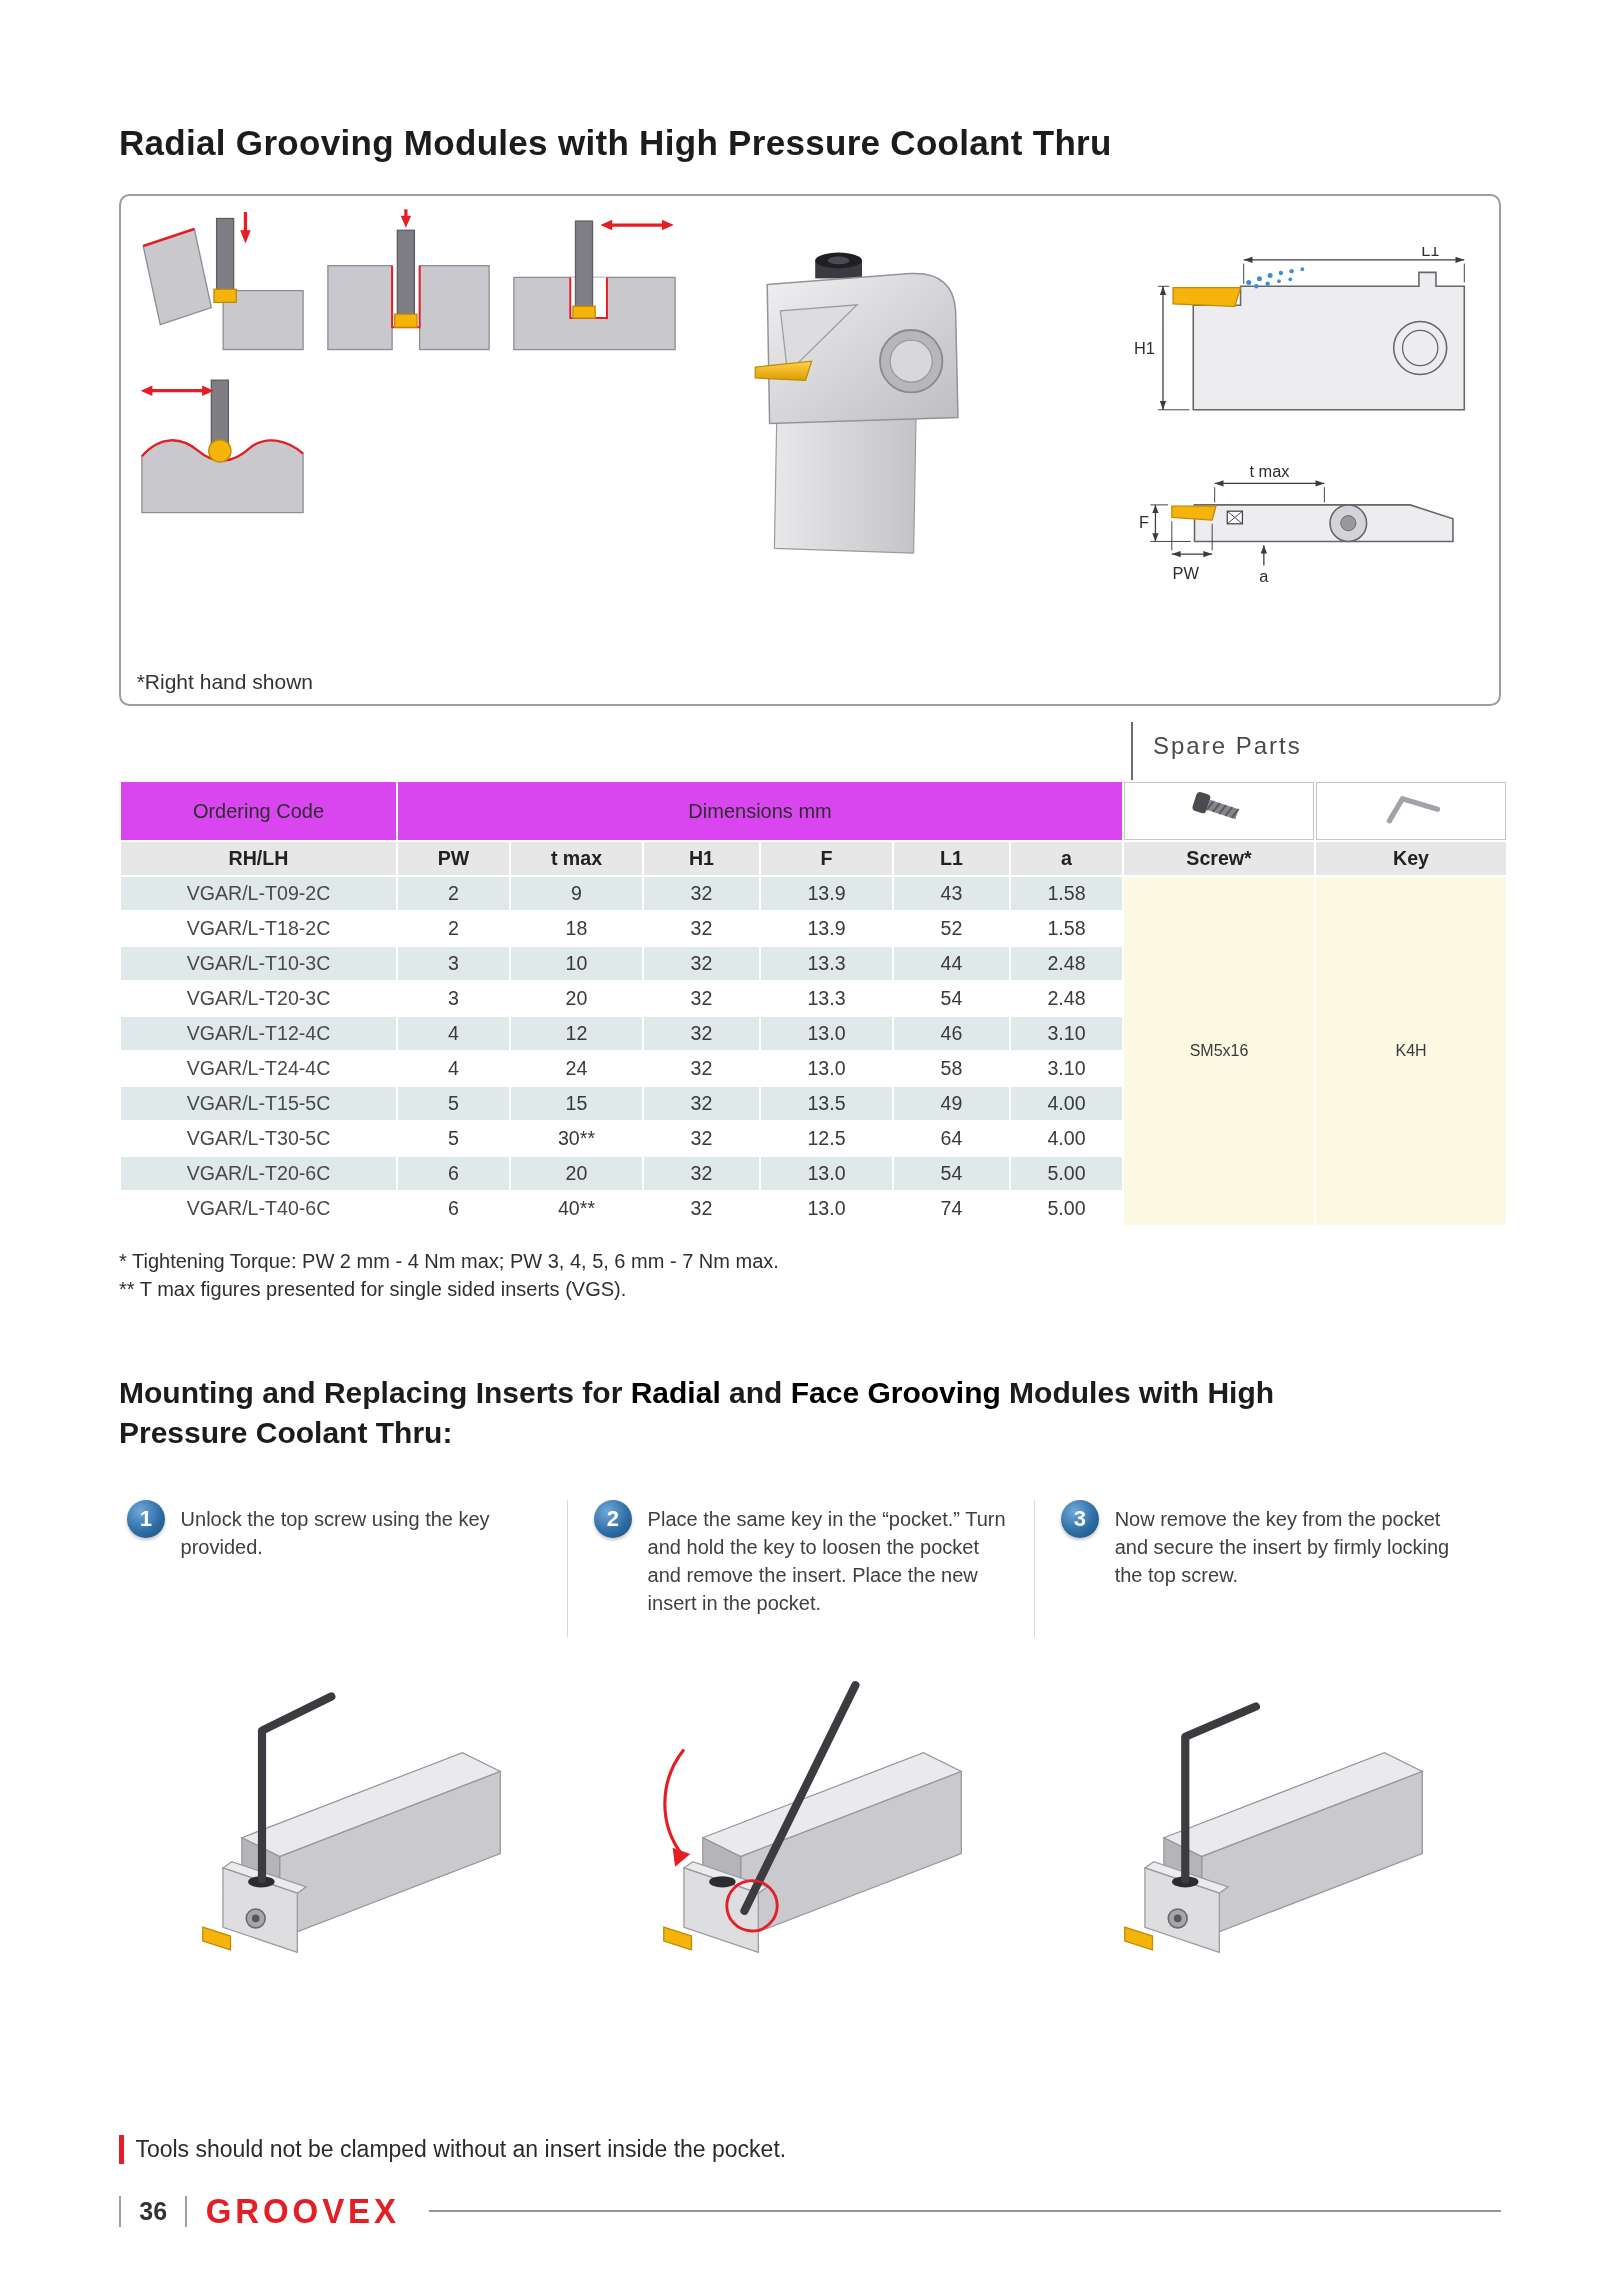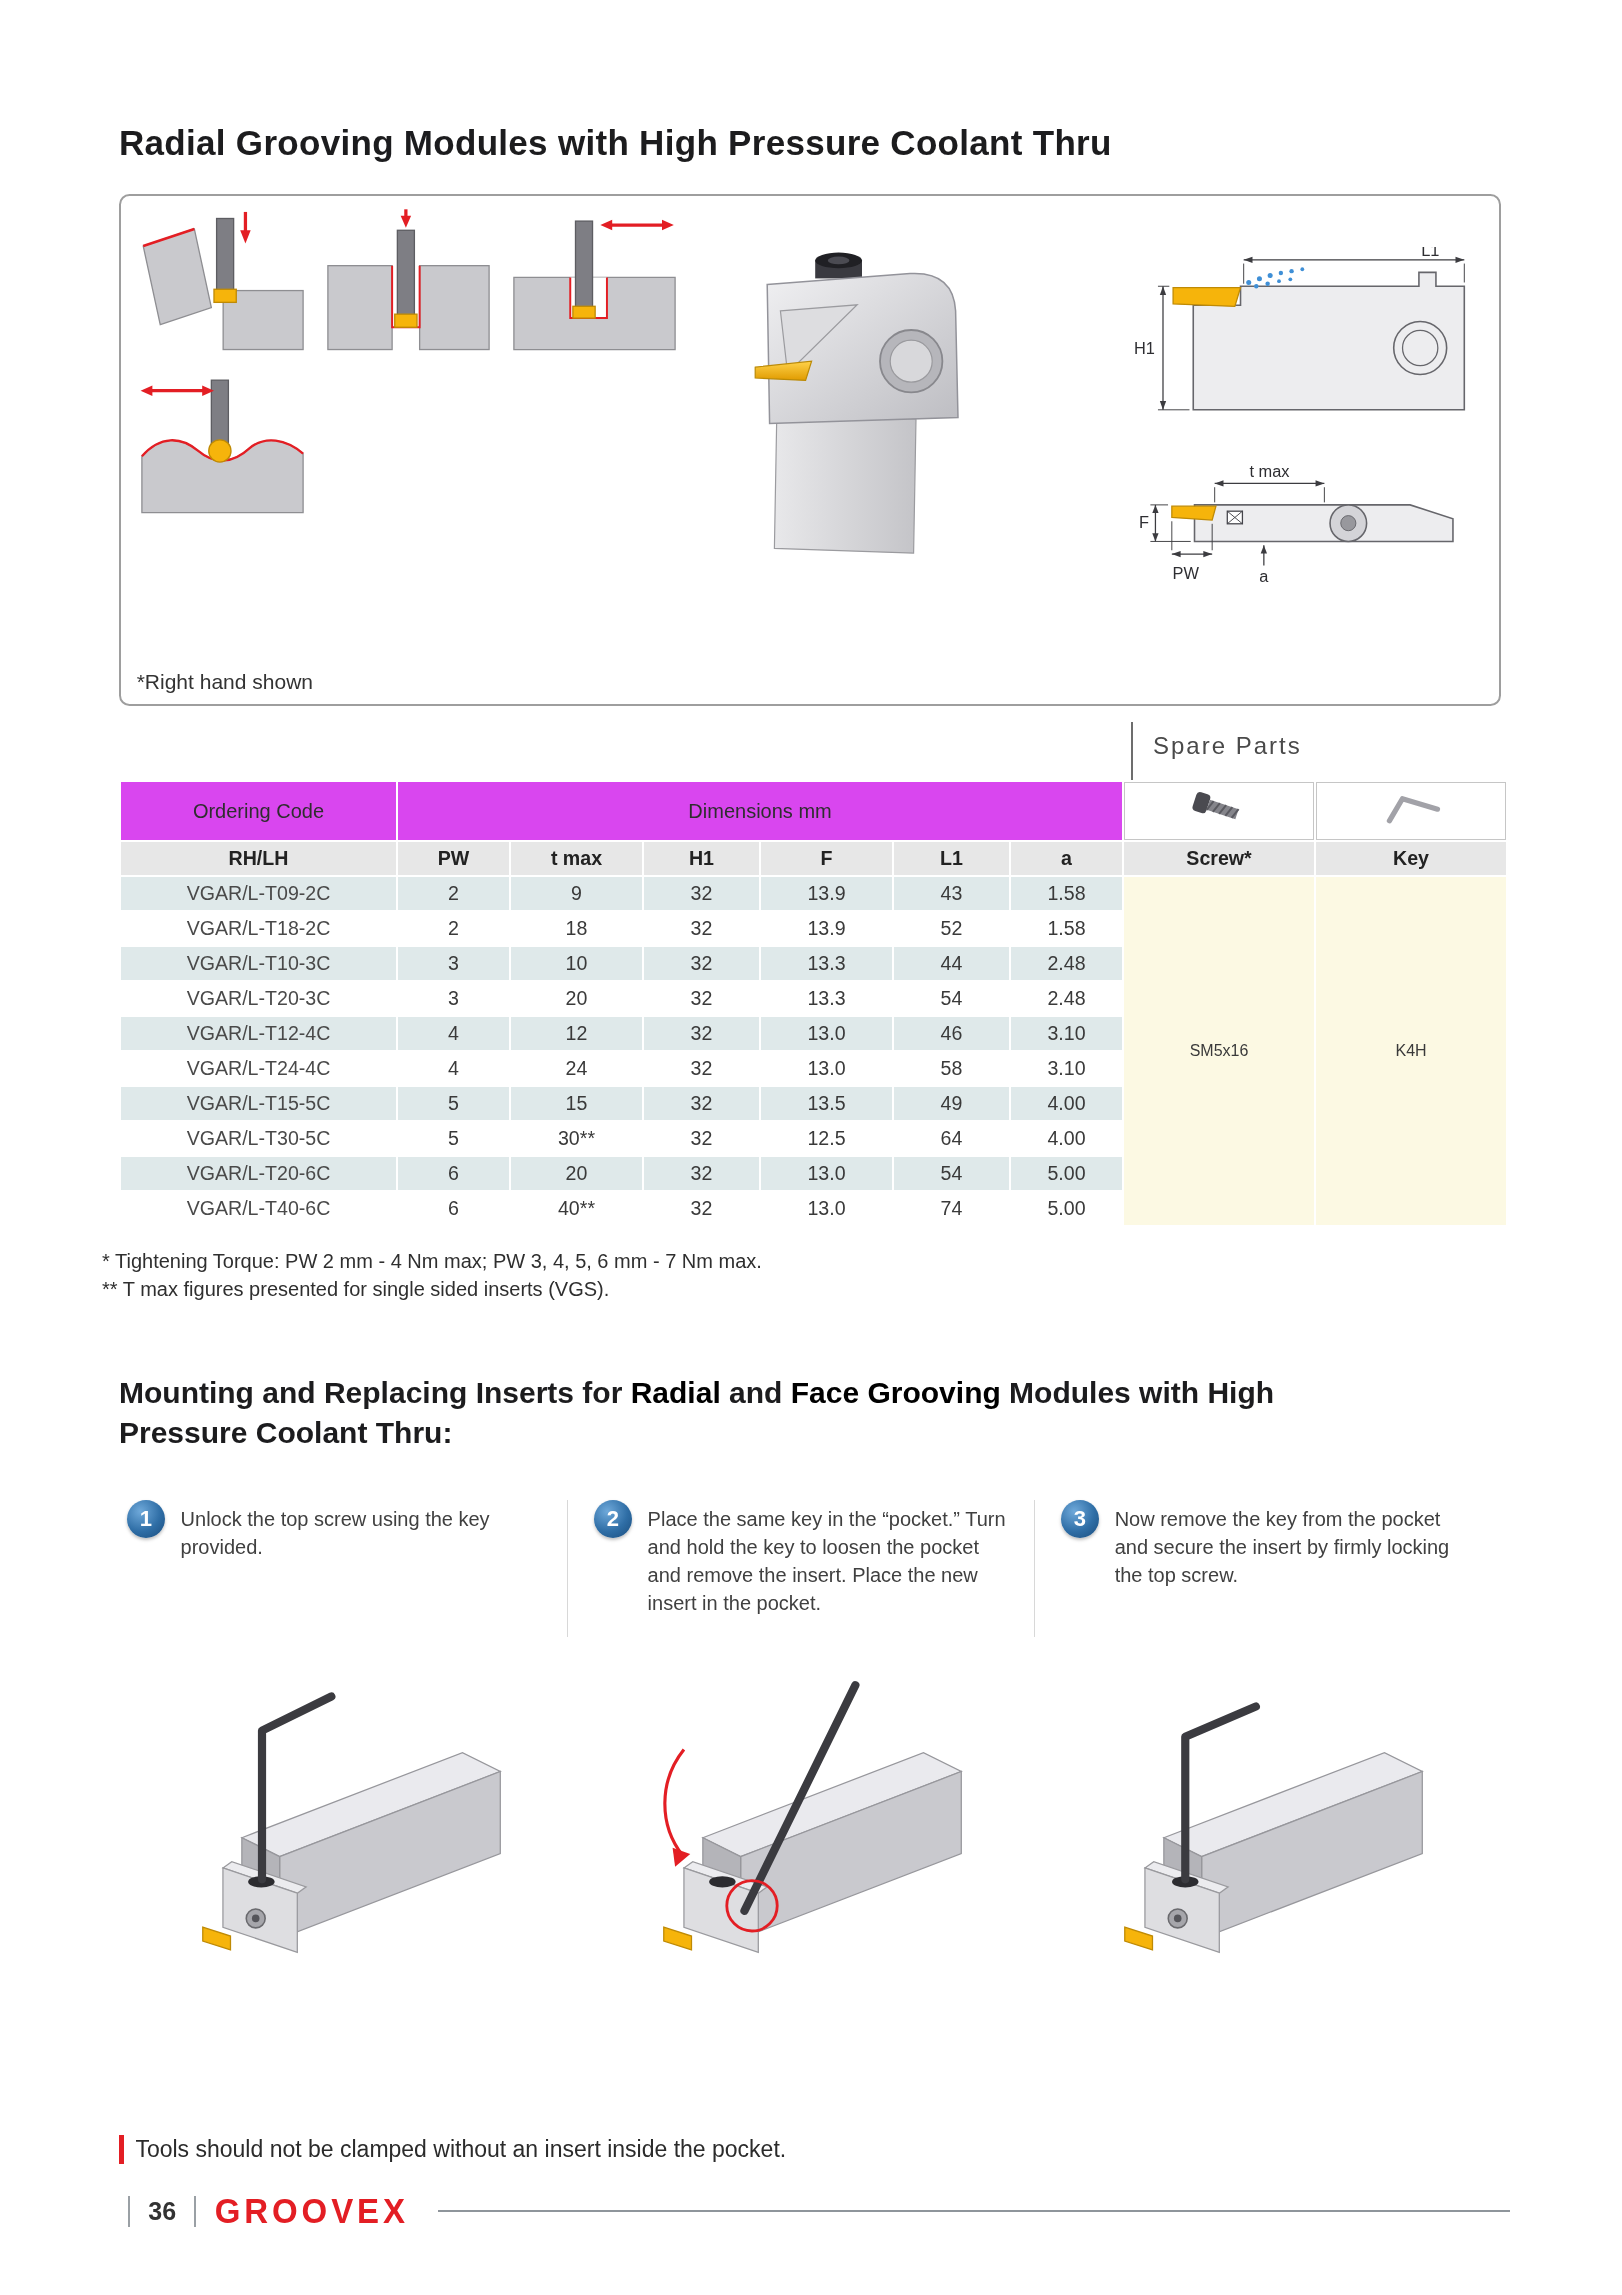--- a/index.html
+++ b/index.html
@@ -54,7 +54,7 @@
   tbody tr td.spare { background:#fcf9e3; font-size:16px; color:#3a3a3a; }
   td.code { color:#4a4a4a; }
 
-  .footnotes { position:absolute; left:102px; top:1247px; font-size:20px; color:#2f2f2f; line-height:1.42; }
+  .footnotes { position:absolute; left:119px; top:1247px; font-size:20px; color:#2f2f2f; line-height:1.42; }
 
   
   .mount-heading {

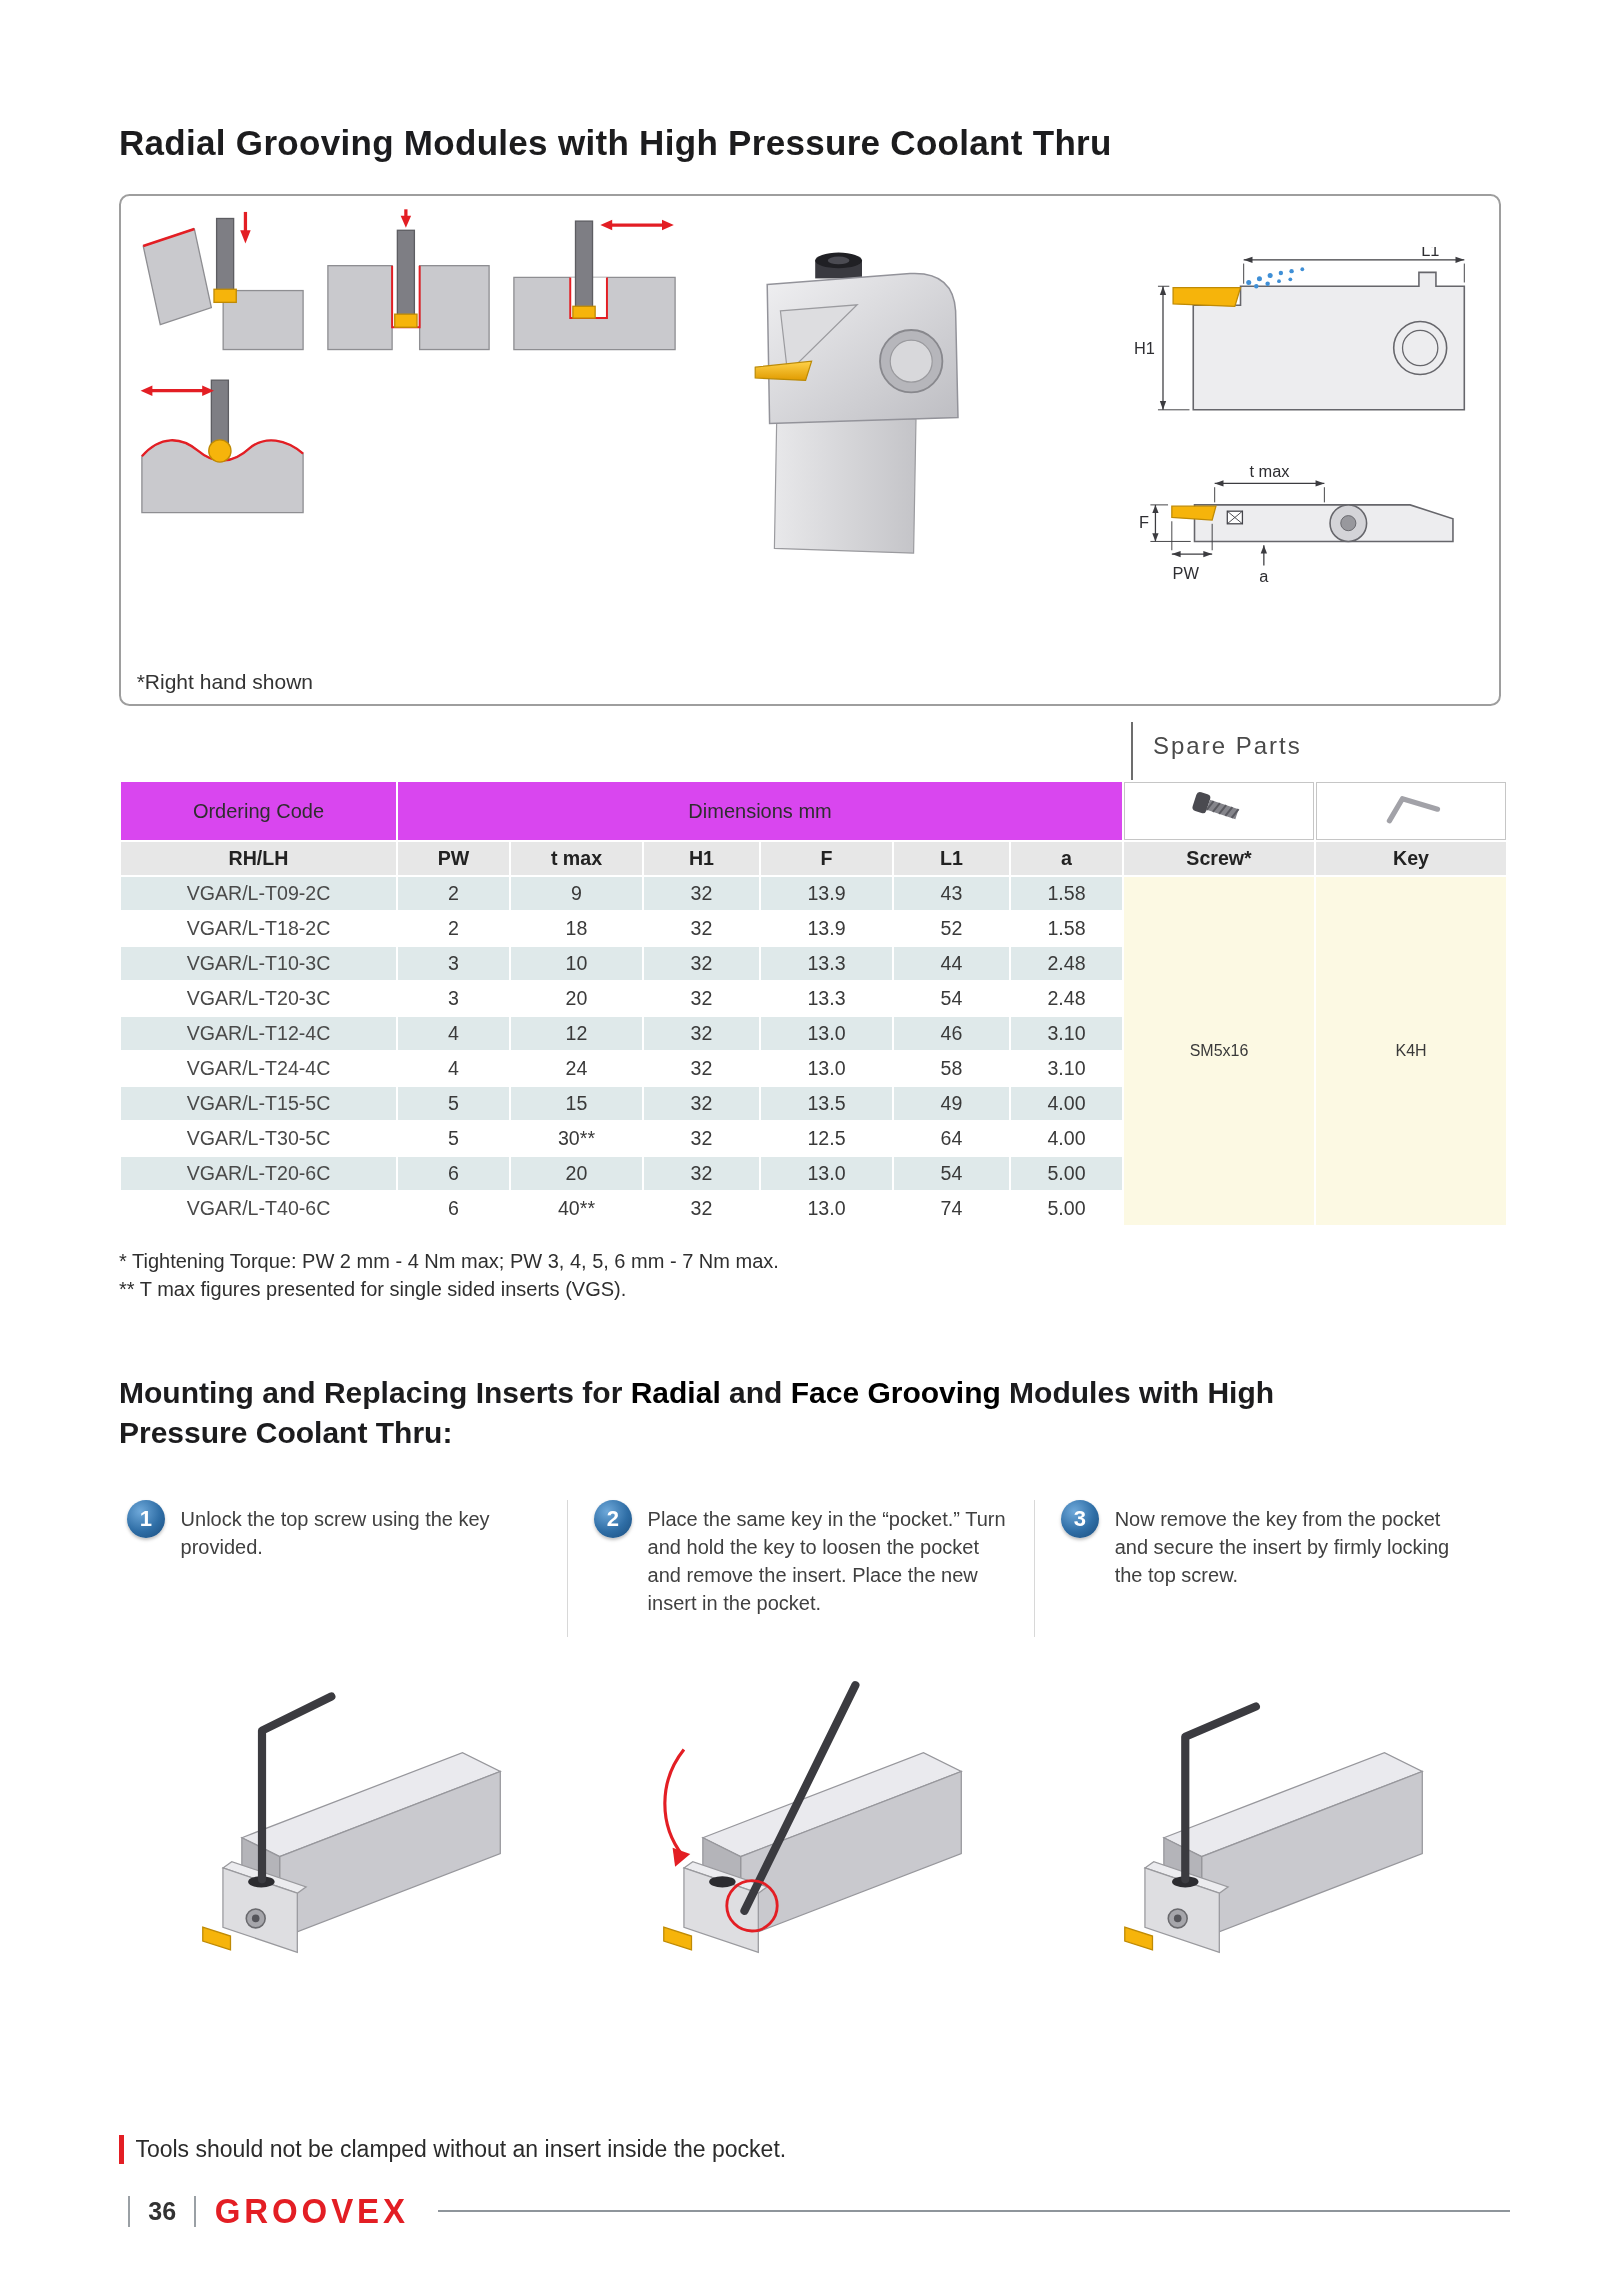--- a/index.html
+++ b/index.html
@@ -83,7 +83,7 @@
   .warning-bar { width:4.6px; height:29px; background:#e31e24; margin-right:11.8px; }
   .warning-text { font-size:23px; color:#2b2b2b; }
 
-  .footer { position:absolute; left:128px; top:2192px; width:1382px; display:flex; align-items:center; }
+  .footer { position:absolute; left:119px; top:2192px; width:1382px; display:flex; align-items:center; }
   .vbar { width:2px; height:31px; background:#9aa0a5; }
   .pageno { font-size:25px; font-weight:bold; color:#333; margin:0 18.3px; }
   .brand { font-size:33px; font-weight:bold; color:#e31e24; letter-spacing:3.9px; margin-left:18.3px; transform:scaleY(1.05); }

